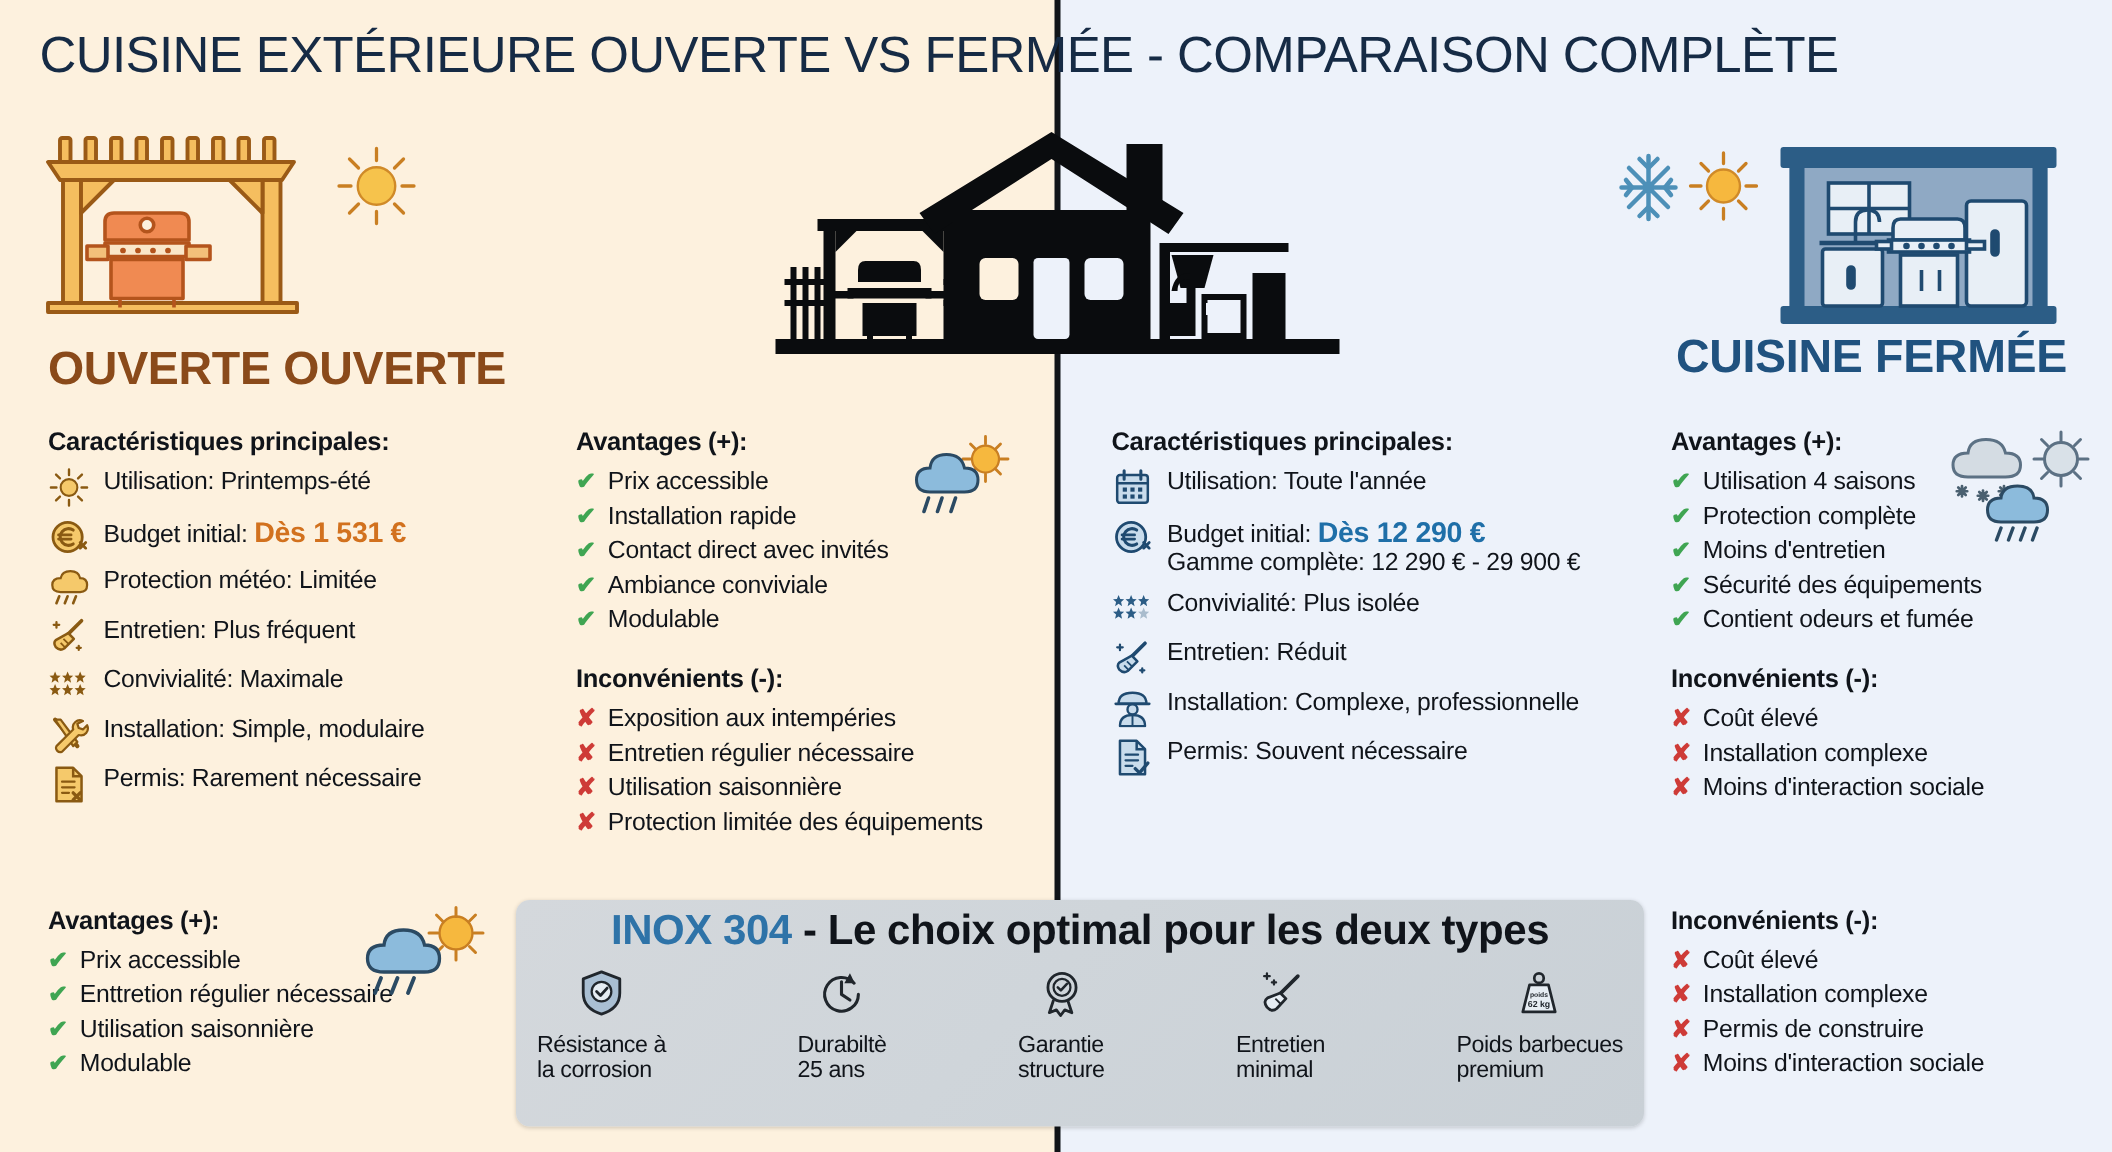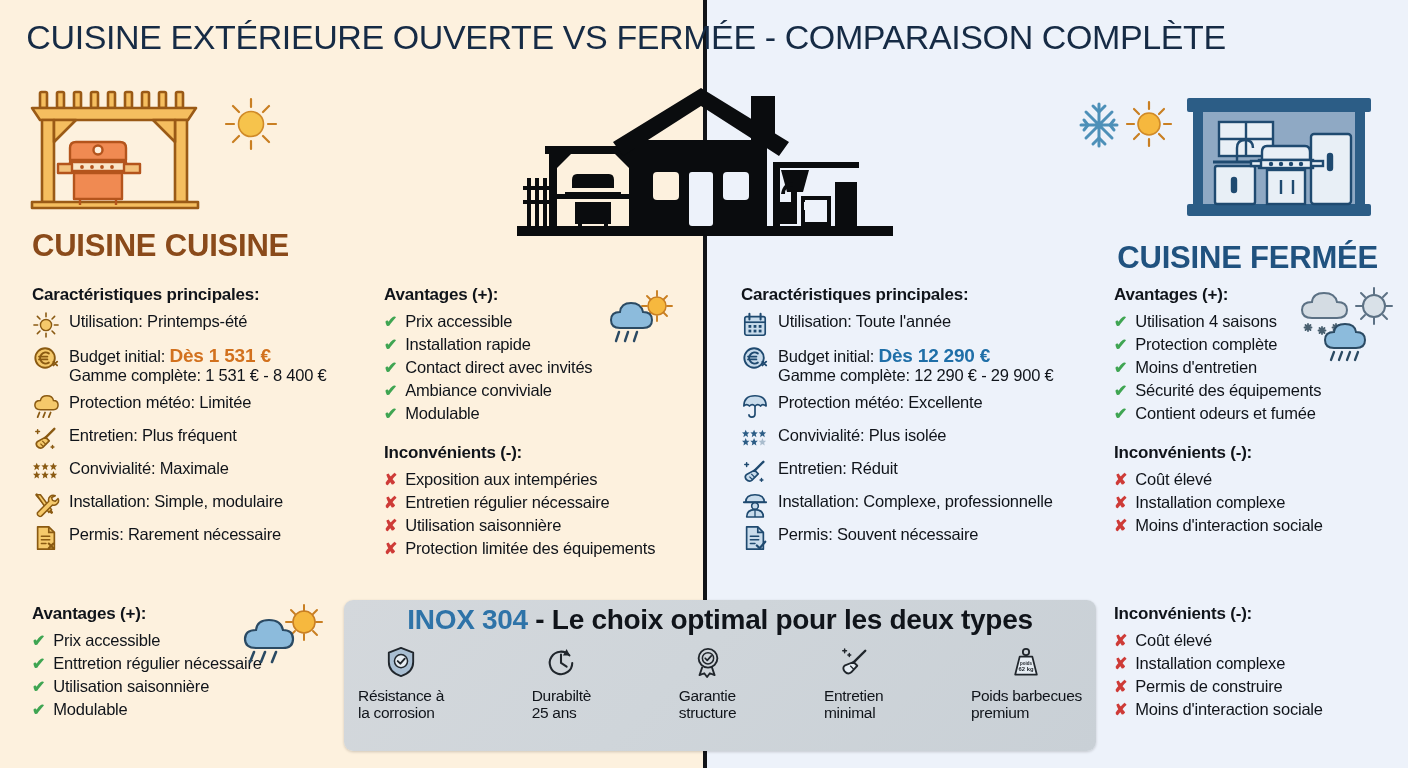--- a/index.html
+++ b/index.html
@@ -261,7 +261,7 @@
     </g>
   </svg>
 
-  <div class="label-left">CUISINE CUISINE</div>
+  <div class="label-left">OUVERTE OUVERTE</div>
   <div class="label-right">CUISINE FERMÉE</div>
 
   <div class="col col-1">

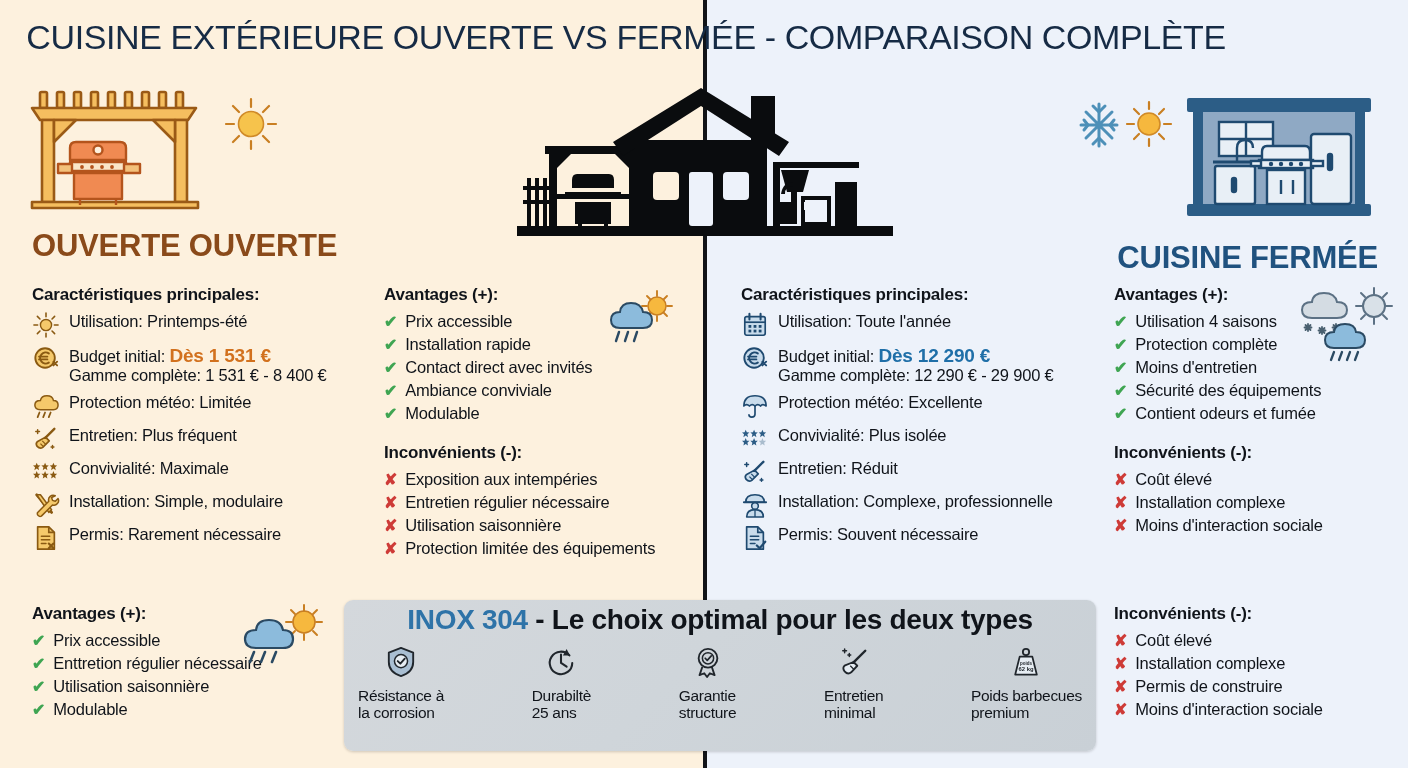--- a/index.html
+++ b/index.html
@@ -45,7 +45,7 @@
     letter-spacing: -0.2px;
   }
   .label-right {
-    position: absolute; right: 30px; top: 240px;
+    position: absolute; right: 30px; top: 220px;
     font-size: 31px; font-weight: bold; color: #20527F;
     letter-spacing: -0.2px;
   }

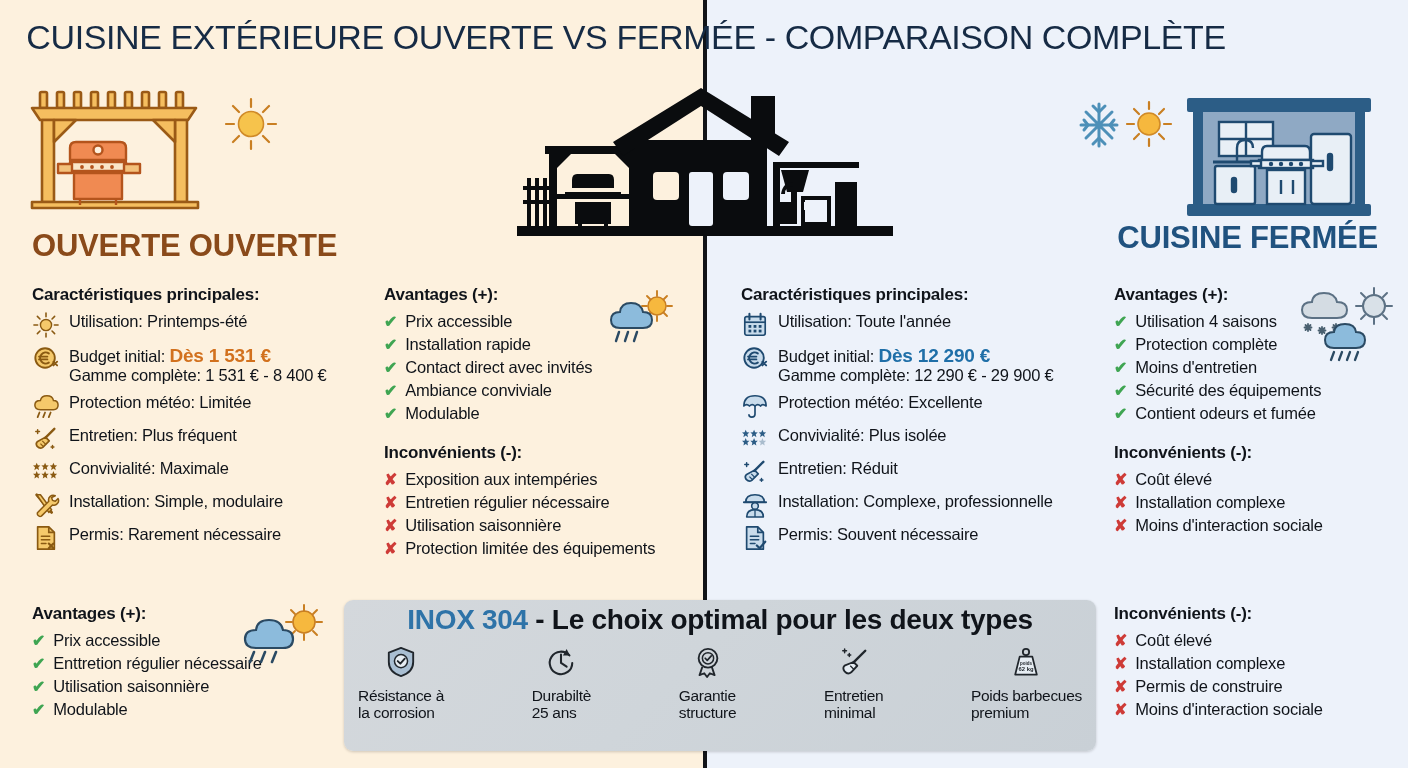--- a/index.html
+++ b/index.html
@@ -283,7 +283,7 @@
               <path d="M6.5 12.5 h9 M6.5 15.5 h9" stroke="#8A5A12" stroke-width="2" stroke-linecap="round"></path>
               <path d="M22 18 l4 4 M26 18 l-4 4" stroke="#8A5A12" stroke-width="2" stroke-linecap="round"></path>
             </svg></span>
-          <span class="txt"><b>Budget initial: </b><span class="big-o">Dès 1 531 €</span><span class="sub">Gamme complète: 1 531 € - 8 400 €</span></span>
+          <span class="txt"><b>Budget initial: </b><span class="big-o">Dès 1 531 €</span></span>
         </div>
         <div class="feat">
           <span class="ic"><svg viewBox="0 0 28 28" width="28" height="26">

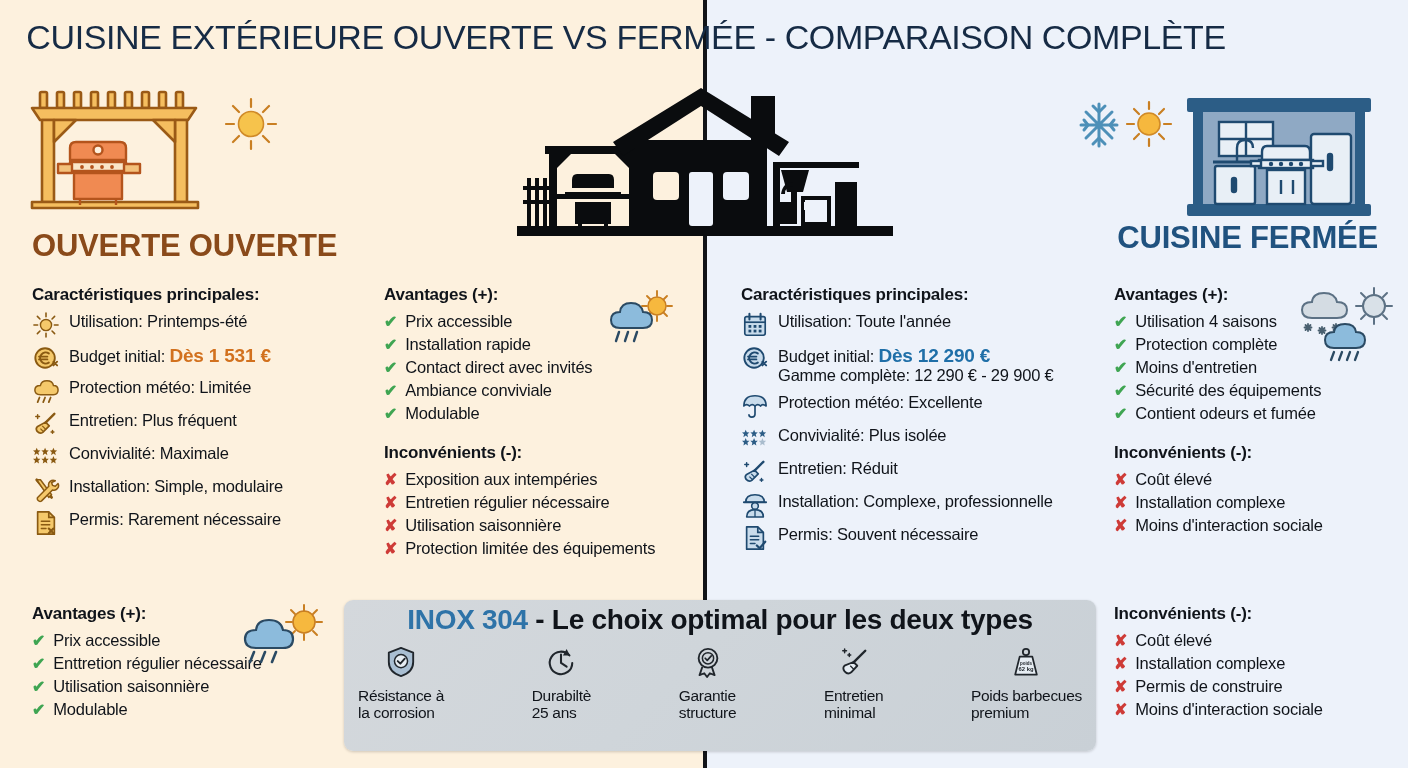--- a/index.html
+++ b/index.html
@@ -430,13 +430,6 @@
         </div>
         <div class="feat">
           <span class="ic"><svg viewBox="0 0 28 28" width="28" height="26">
-              <path d="M2 14 q0 -11 12 -11 q12 0 12 11 q-4 -3 -6 0 q-3 -3 -6 0 q-3 -3 -6 0 q-3 -3 -6 0 Z" fill="#C9DCEC" stroke="#1F4A70" stroke-width="1.8" stroke-linejoin="round"></path>
-              <path d="M14 14 v9 q0 3 -3.5 3 q-3 0 -3 -2.5" fill="none" stroke="#1F4A70" stroke-width="1.8" stroke-linecap="round"></path>
-            </svg></span>
-          <span class="txt"><b>Protection météo: </b><span>Excellente</span></span>
-        </div>
-        <div class="feat">
-          <span class="ic"><svg viewBox="0 0 28 28" width="28" height="26">
               <g fill="#2C5D86">
                 <path transform="translate(0,4)" d="M4 0 L5.2 2.8 L8 3 L5.8 5 L6.5 8 L4 6.3 L1.5 8 L2.2 5 L0 3 L2.8 2.8 Z"></path>
                 <path transform="translate(9,4)" d="M4 0 L5.2 2.8 L8 3 L5.8 5 L6.5 8 L4 6.3 L1.5 8 L2.2 5 L0 3 L2.8 2.8 Z"></path>

